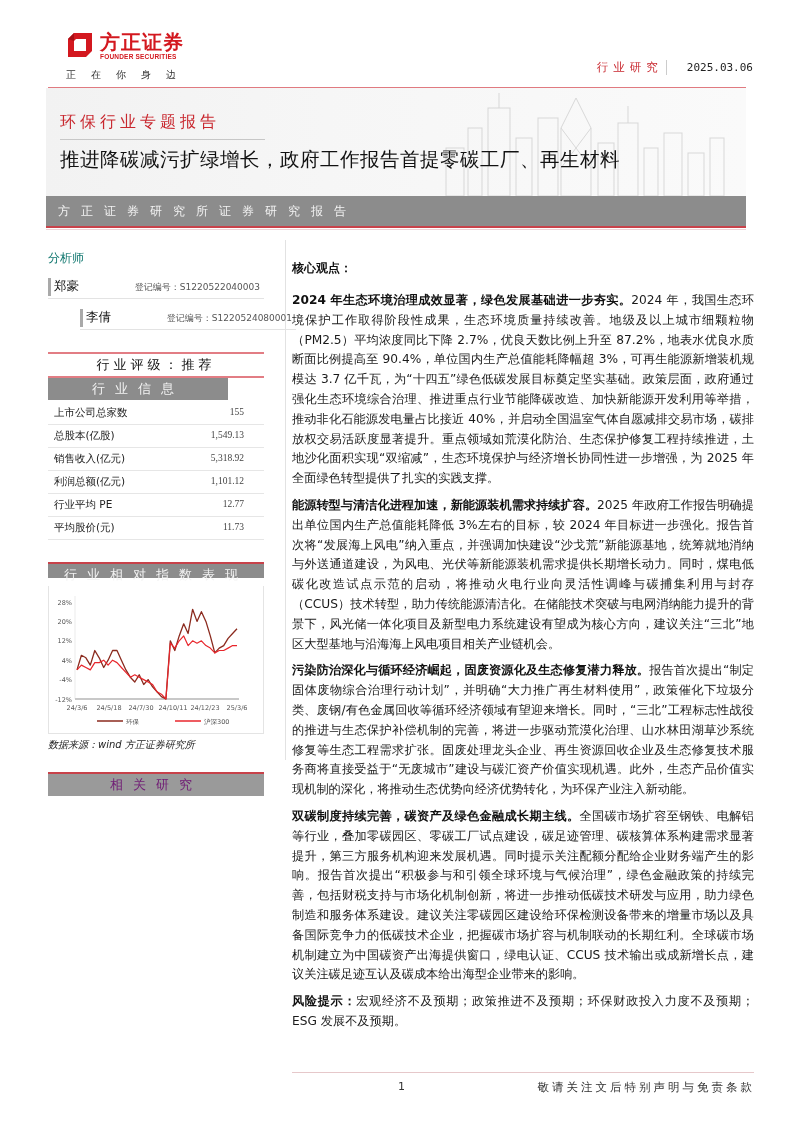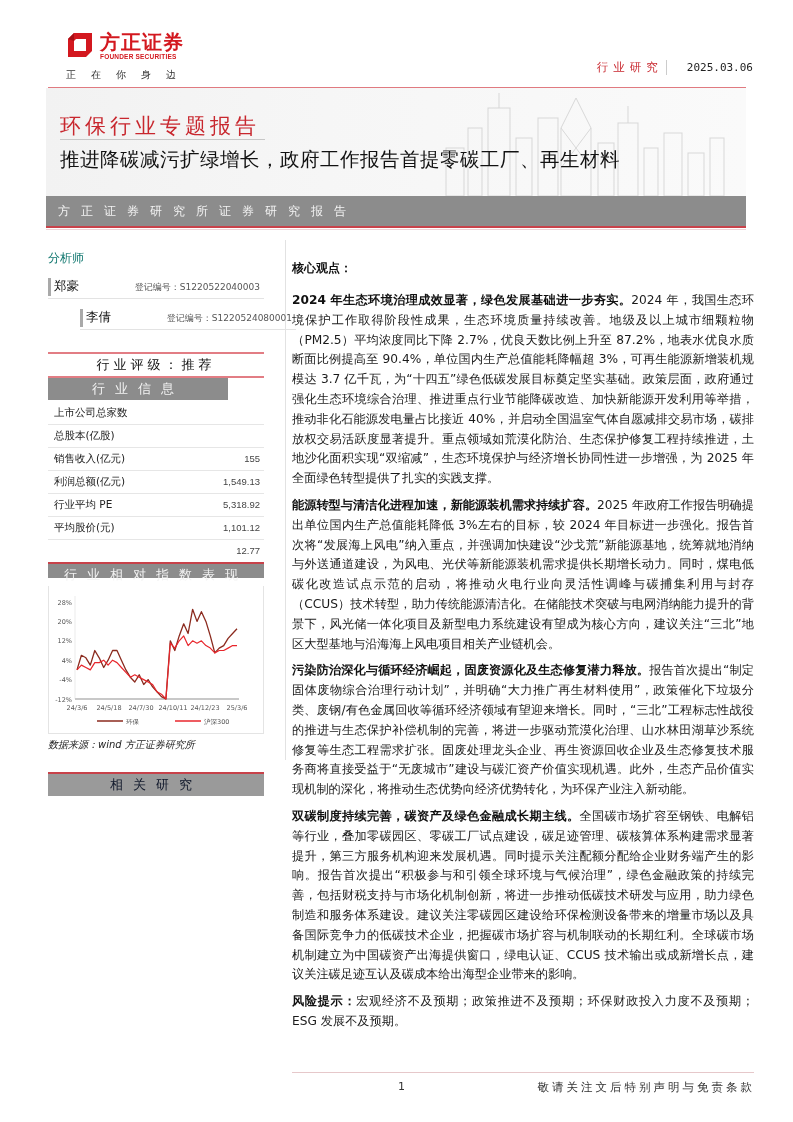--- a/index.html
+++ b/index.html
@@ -22,7 +22,7 @@
   .banner { position: absolute; left: 46px; top: 88px; width: 700px; height: 108px;
     background: linear-gradient(90deg, #f2f2f2 0%, #f6f6f6 40%, #fafafa 100%); overflow: hidden; }
   .skyline { position: absolute; right: 0; top: 0; width: 320px; height: 108px; opacity: 0.55; }
-  .banner-sub { position: absolute; left: 14px; top: 24px; font-size: 21px; color: #c8272e; letter-spacing: 4px; }
+  .banner-sub { position: absolute; left: 14px; top: 24px; font-size: 16px; color: #c8272e; letter-spacing: 4px; }
   .banner-rule { position: absolute; left: 14px; top: 51px; width: 205px; height: 1px; background: #c7c7c7; }
   .banner-title { position: absolute; left: 14px; top: 58px; font-size: 19.5px; color: #111; letter-spacing: 0.5px; white-space: nowrap; }
 

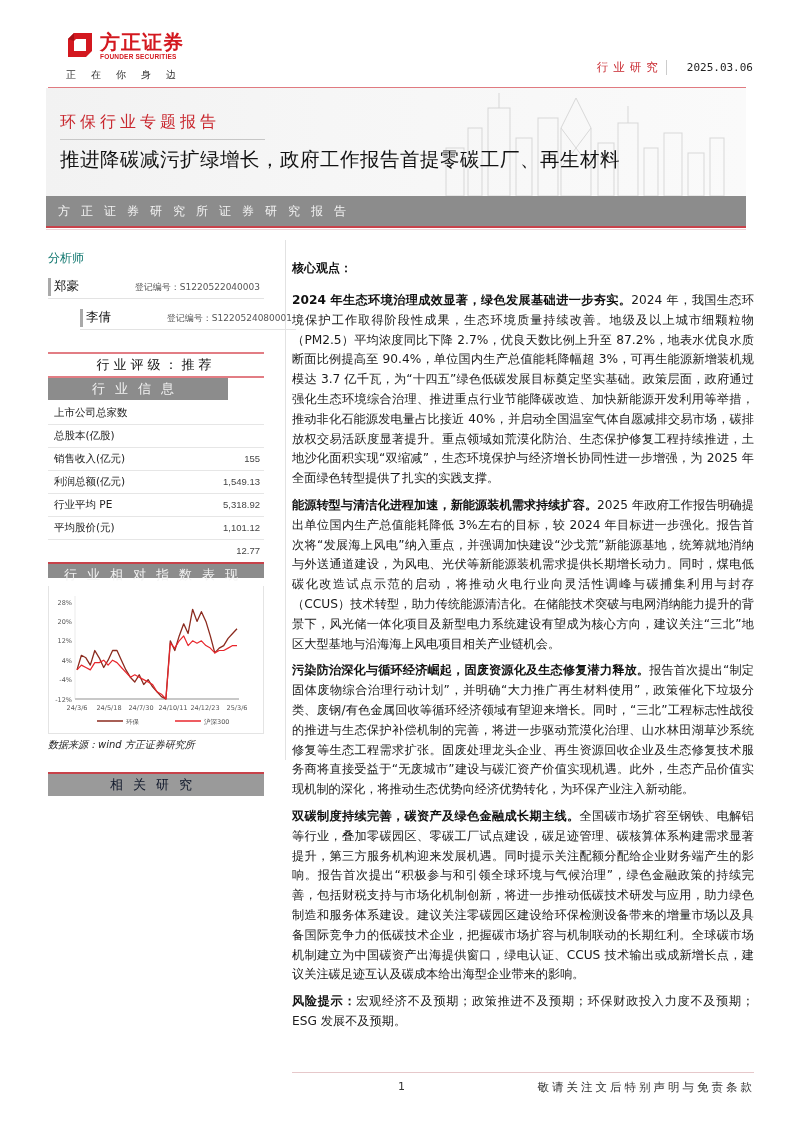--- a/index.html
+++ b/index.html
@@ -45,7 +45,7 @@
   .info-hd { position: absolute; left: 48px; top: 378px; width: 180px; height: 22px; background: #8c8c8c; color: #f3f3f3; font-size: 13px; text-align: center; letter-spacing: 10px; line-height: 22px; }
   .info-row { position: absolute; left: 48px; width: 216px; height: 23px; border-bottom: 1px solid #e6e6e6; }
   .info-row .k { position: absolute; left: 6px; top: 4px; font-size: 10.5px; color: #222; }
-  .info-row .v { position: absolute; right: 4px; top: 5px; font-size: 10px; color: #444; font-family: Liberation Sans, sans-serif; font-size: 9.5px; margin-top: 46px; }
+  .info-row .v { position: absolute; right: 20px; top: 5px; font-size: 10px; color: #444; font-family: Liberation Serif, serif; font-size: 9.5px; }
 
   .perf-top { position: absolute; left: 48px; top: 562px; width: 216px; height: 2px; background: #c8424a; }
   .perf-hd { position: absolute; left: 48px; top: 564px; width: 216px; height: 14px; background: #8c8c8c; color: #f3f3f3; font-size: 13px; text-align: center; letter-spacing: 10px; line-height: 22px; }

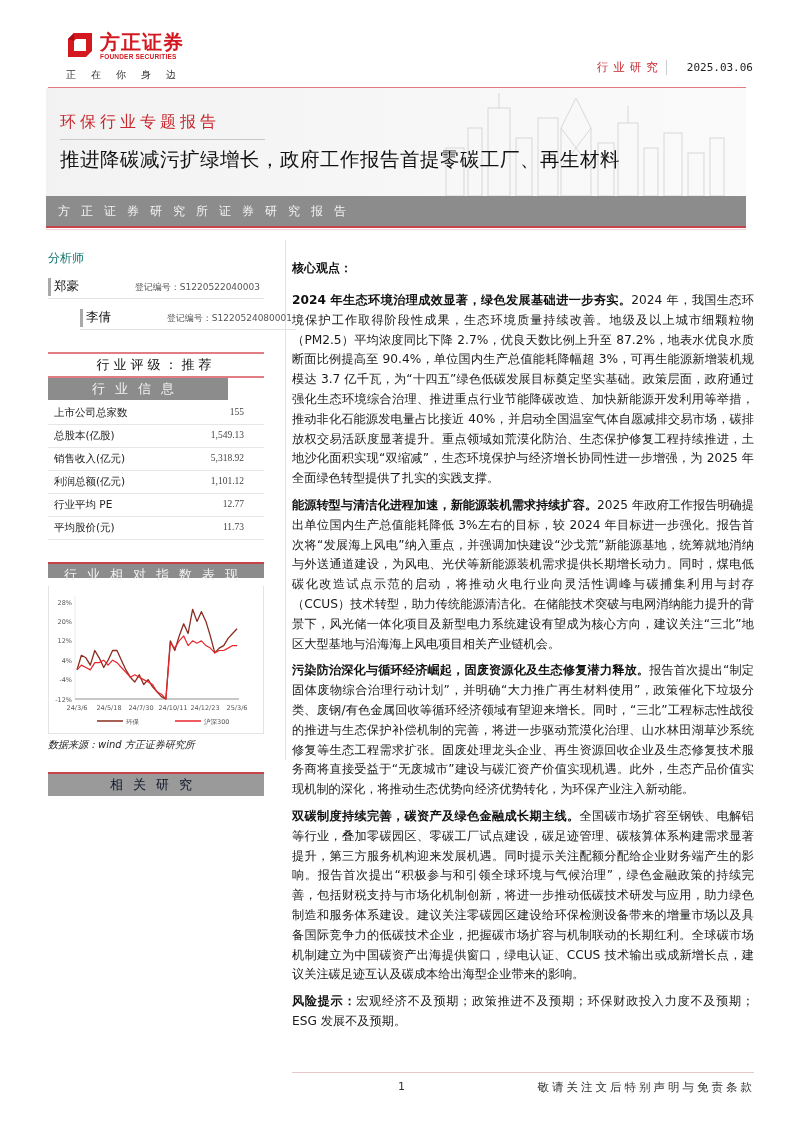--- a/index.html
+++ b/index.html
@@ -54,7 +54,7 @@
   .src { position: absolute; left: 48px; top: 738px; font-size: 10px; font-style: italic; color: #222; }
 
   .rel-top { position: absolute; left: 48px; top: 772px; width: 216px; height: 2px; background: #c8424a; }
-  .rel-hd { position: absolute; left: 48px; top: 774px; width: 216px; height: 22px; background: #9a9a9a; color: #0f172a; font-size: 13px; text-align: center; letter-spacing: 10px; line-height: 22px; }
+  .rel-hd { position: absolute; left: 48px; top: 774px; width: 216px; height: 22px; background: #9a9a9a; color: #701a75; font-size: 13px; text-align: center; letter-spacing: 10px; line-height: 22px; }
 
   
   .main { position: absolute; left: 292px; top: 260px; width: 462px; }

